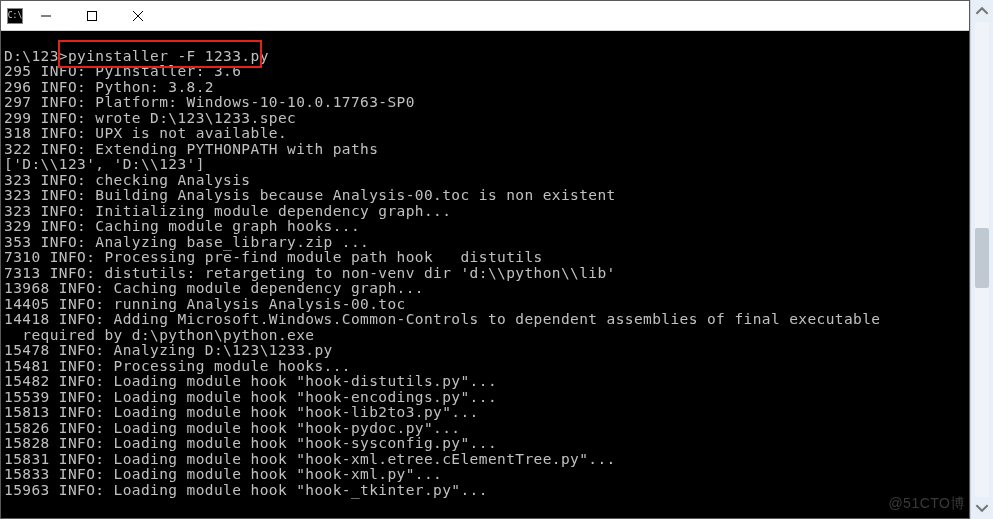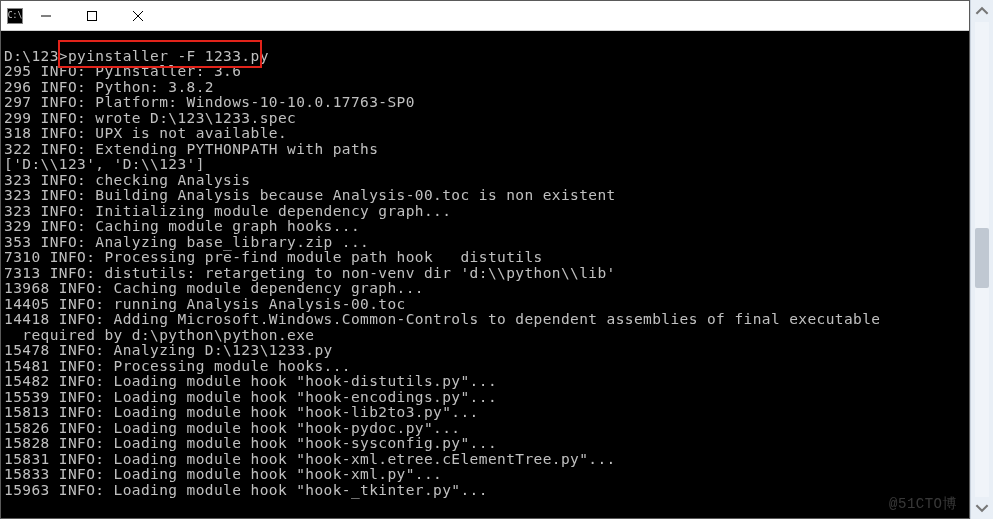--- a/index.html
+++ b/index.html
@@ -117,11 +117,11 @@
   }
   .watermark {
     position: absolute;
-    right: 36px;
+    right: 28px;
     bottom: 6px;
     color: rgba(255,255,255,0.22);
     font-size: 14px;
-    font-family: Liberation Mono, monospace;
+    font-family: Liberation Sans, sans-serif;
     letter-spacing: 0.5px;
     margin-left: 48px;
   }

